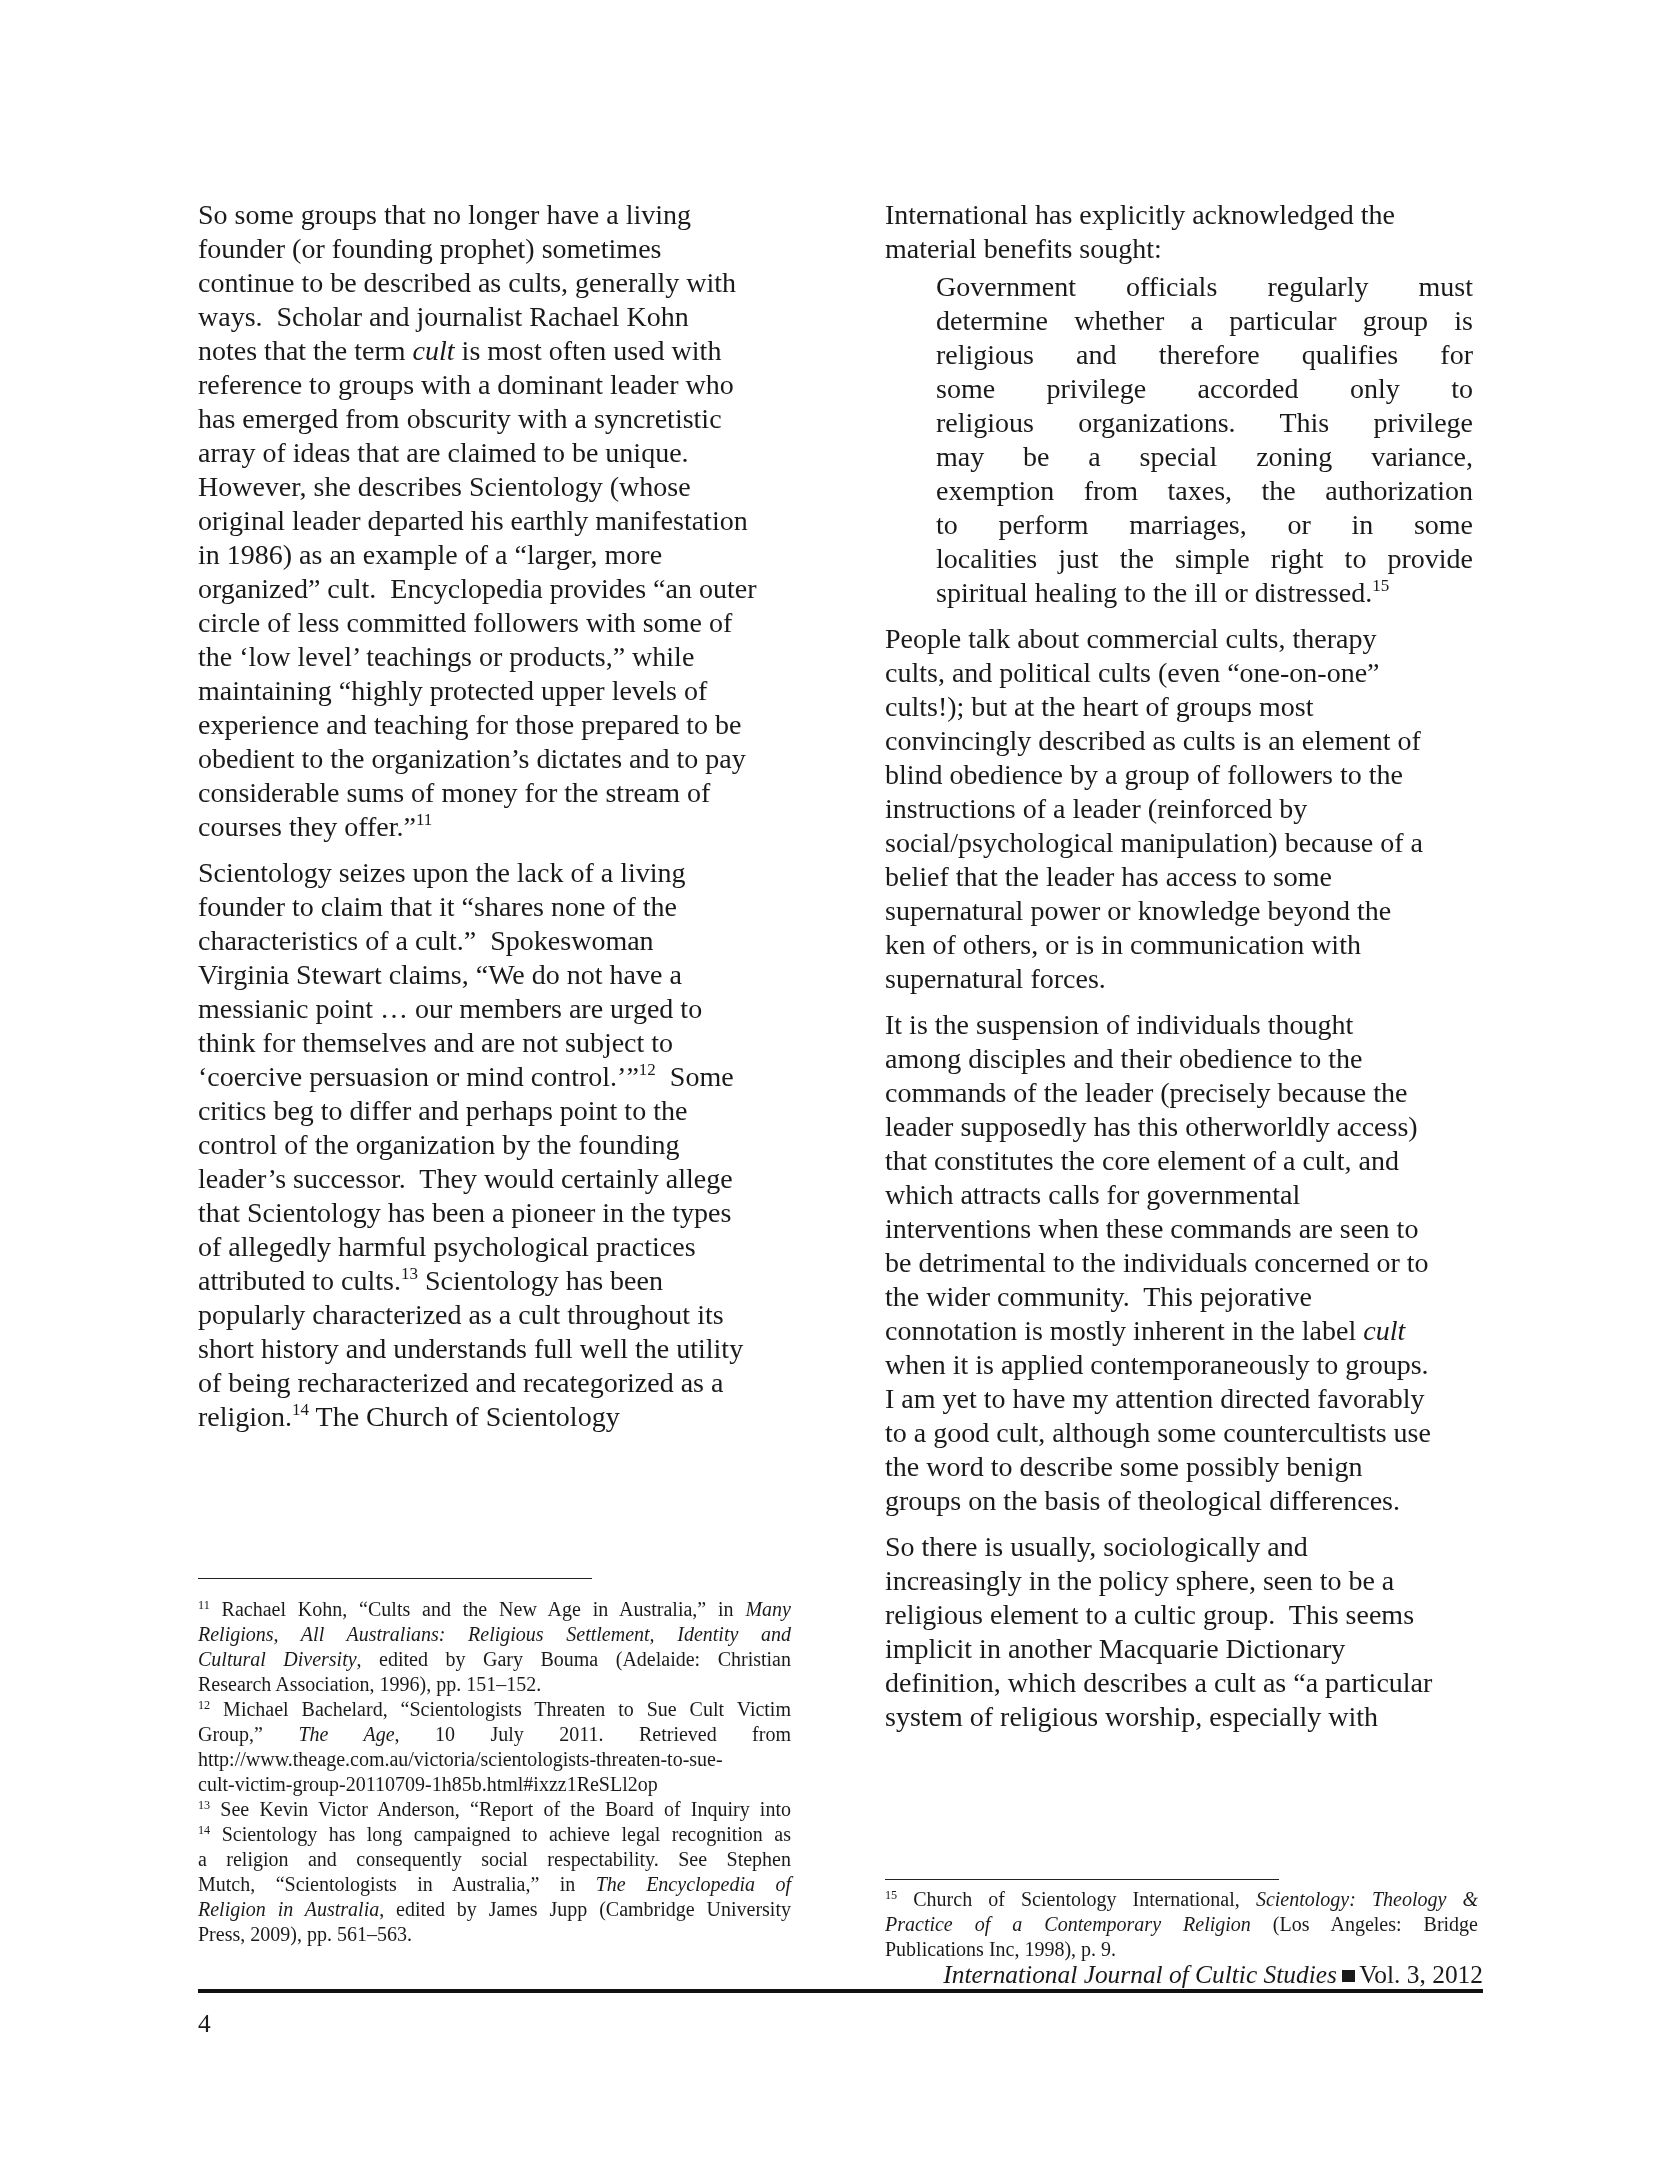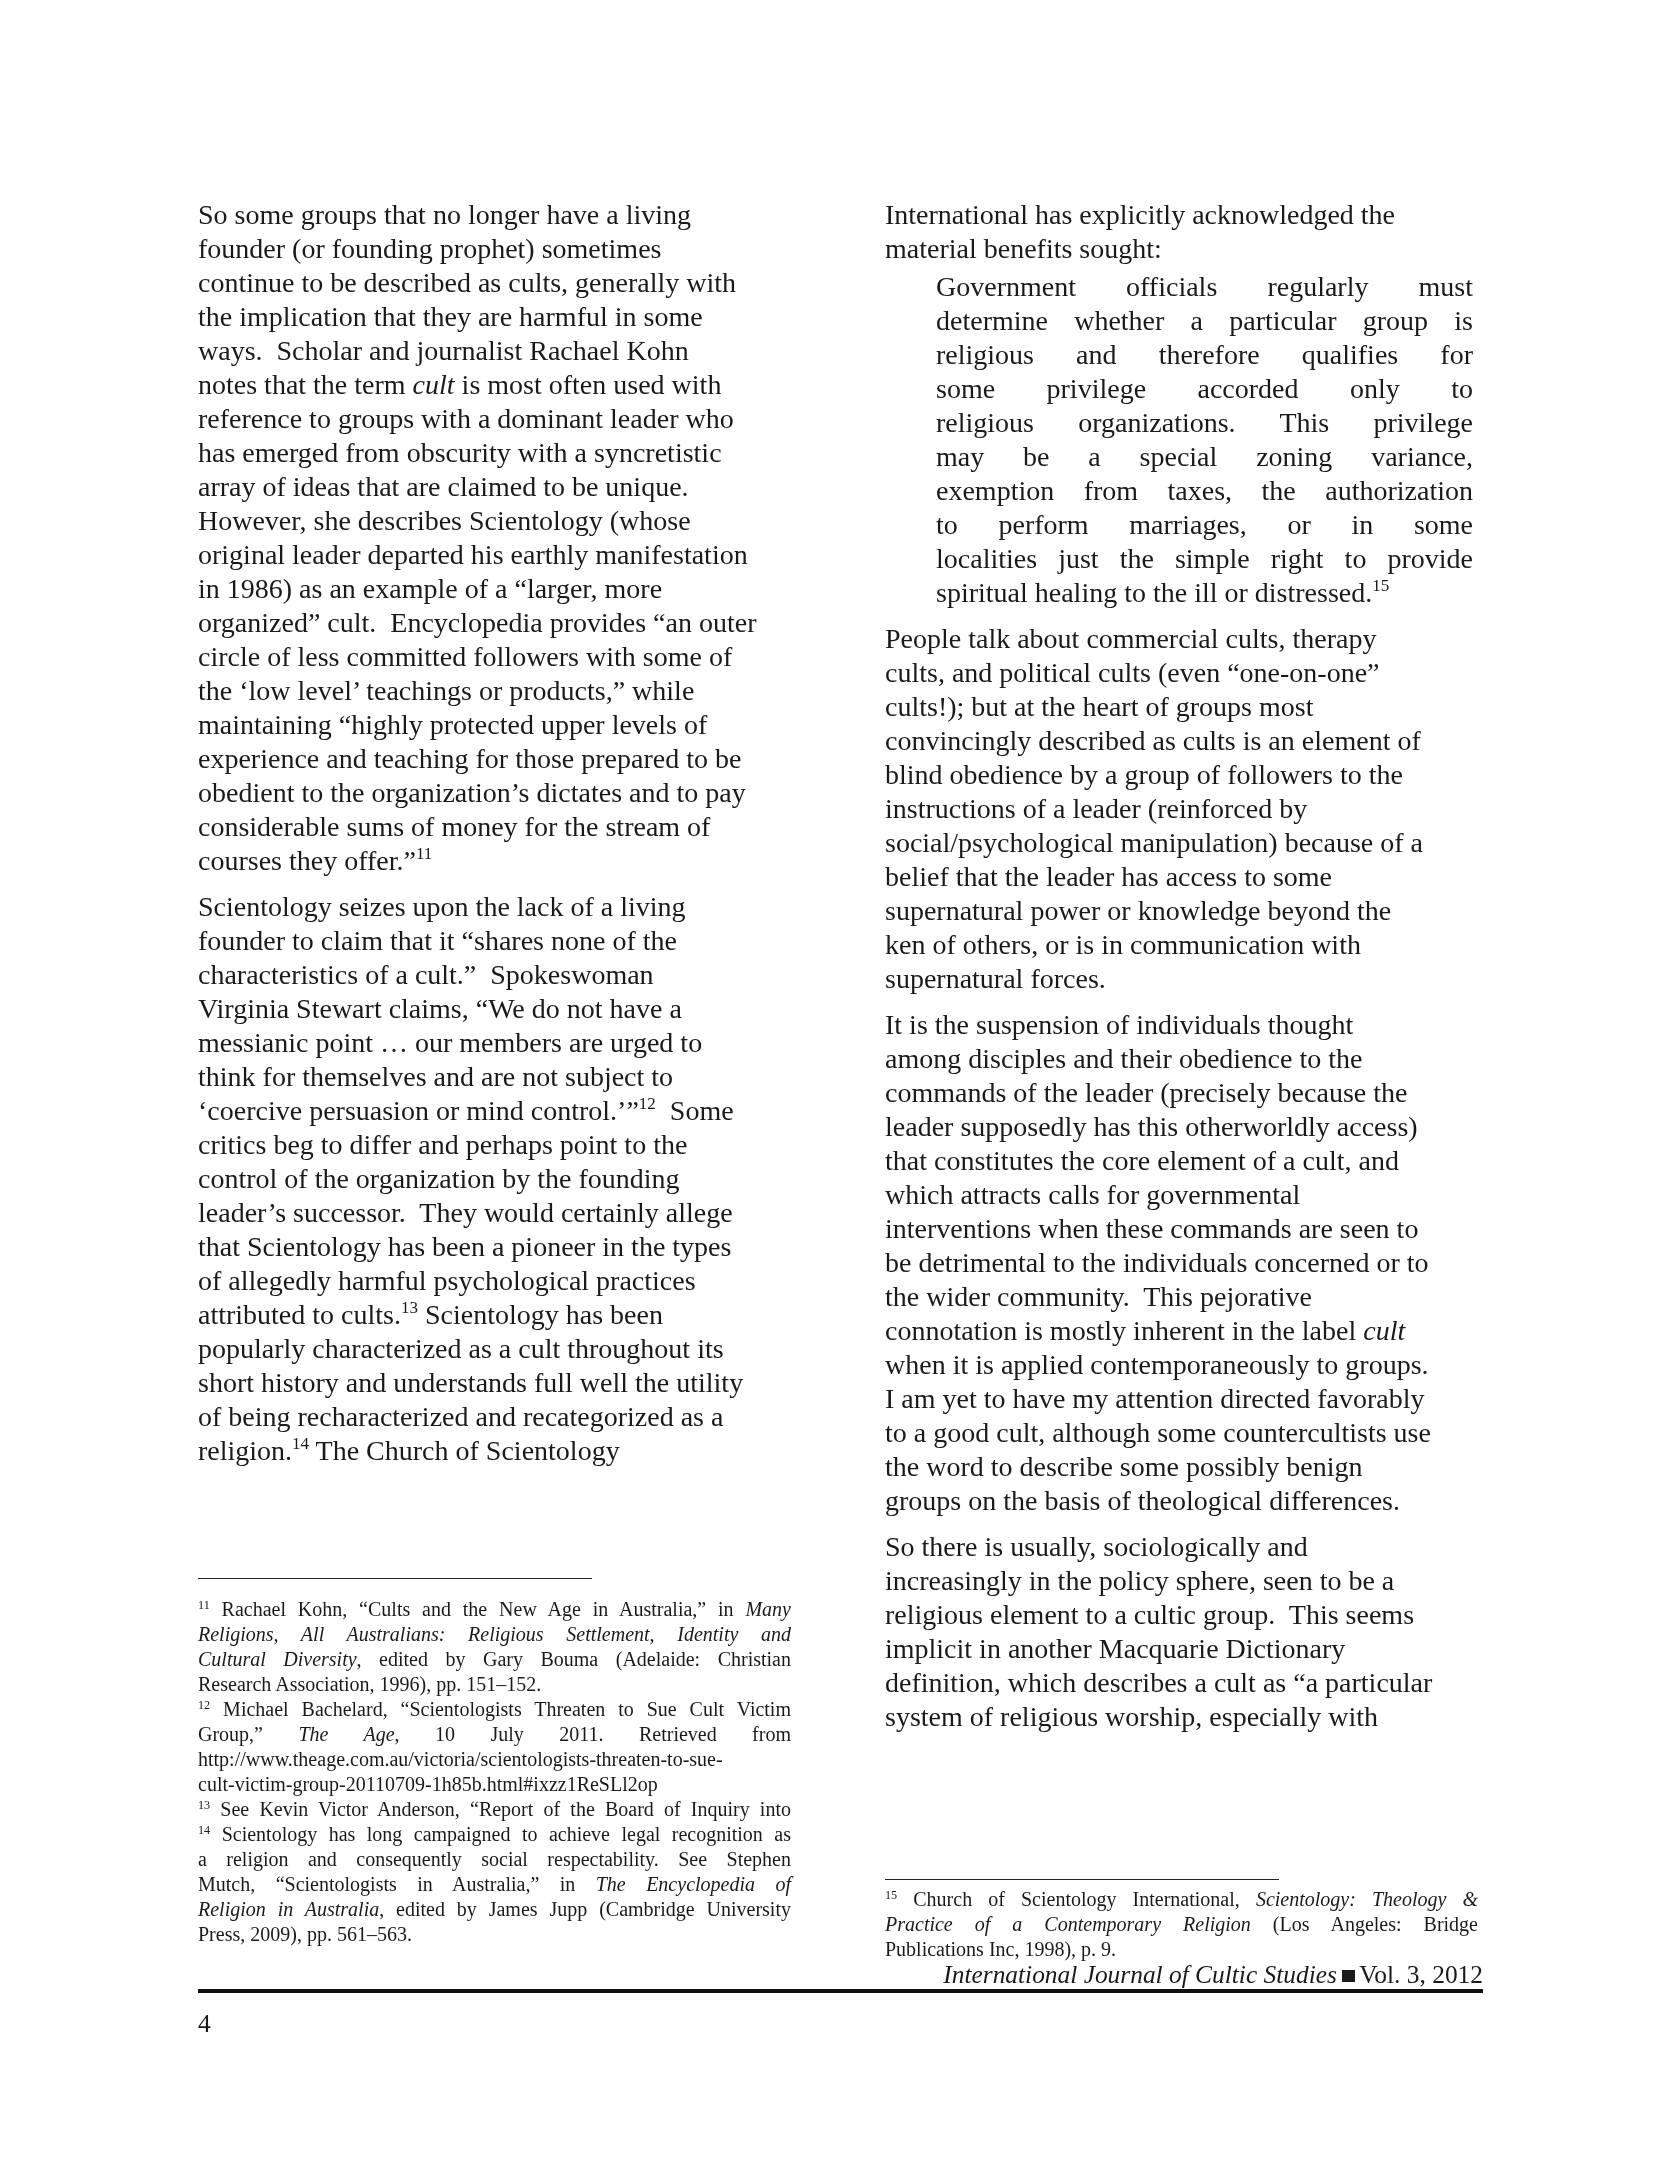--- a/index.html
+++ b/index.html
@@ -36,7 +36,6 @@
       <span class="line">So some groups that no longer have a living</span>
       <span class="line">founder (or founding prophet) sometimes</span>
       <span class="line">continue to be described as cults, generally with</span>
-      <span class="line">the implication that they are harmful in some</span>
       <span class="line">ways.  Scholar and journalist Rachael Kohn</span>
       <span class="line">notes that the term <em>cult</em> is most often used with</span>
       <span class="line">reference to groups with a dominant leader who</span>

